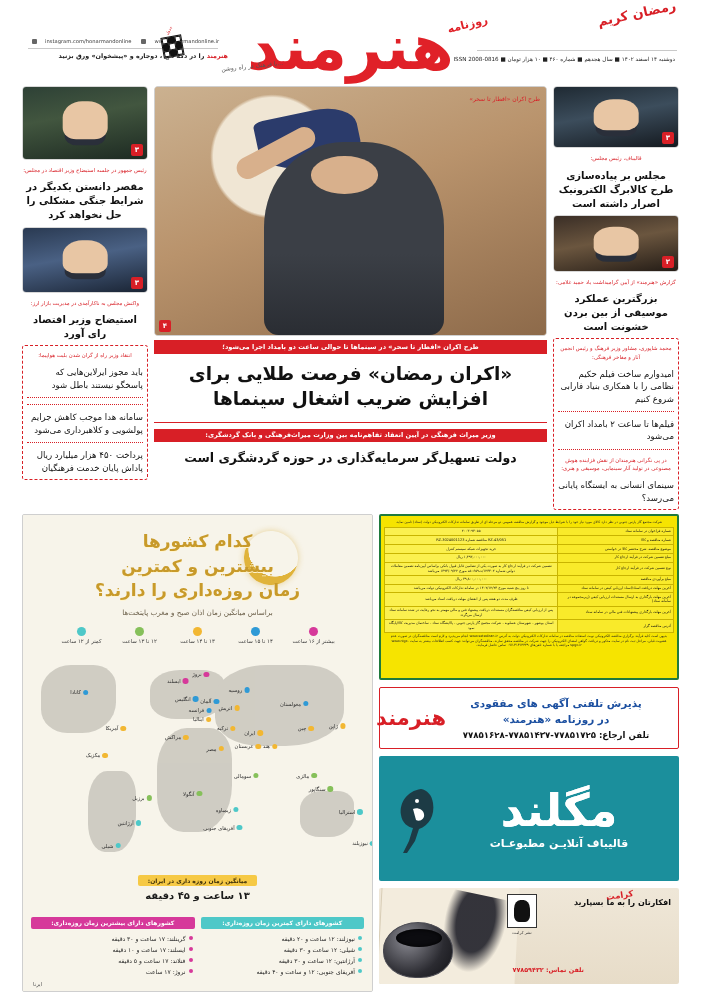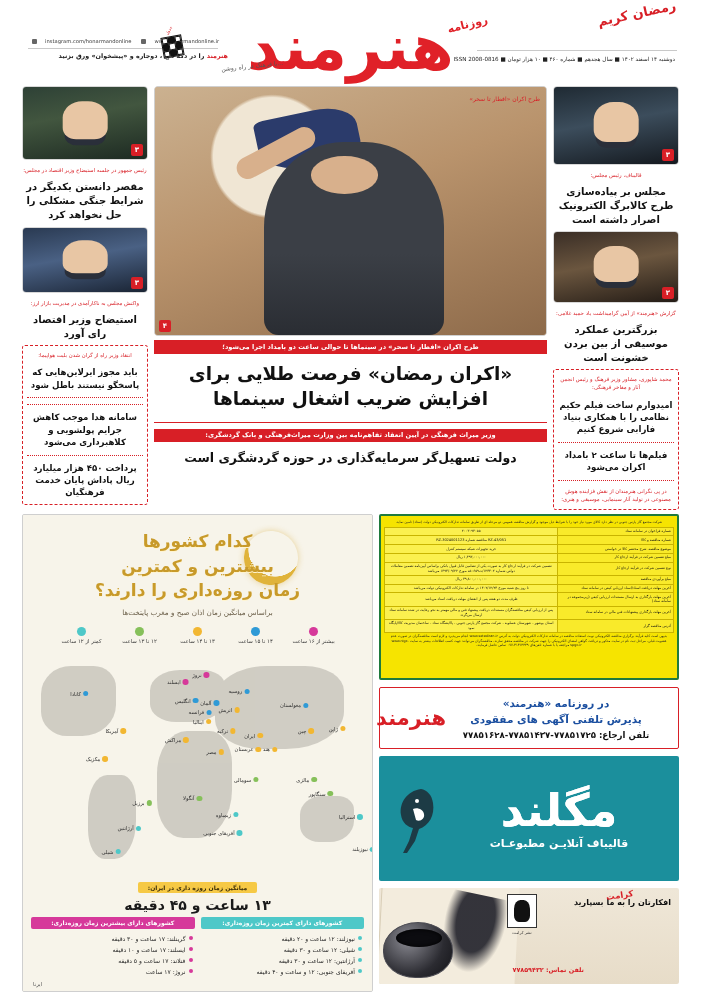--- a/index.html
+++ b/index.html
@@ -44,7 +44,7 @@
 
   .dotbox{border:1.4px dashed #d81f26;border-radius:3px;padding:5px 4px;display:flex;flex-direction:column;gap:6px}
   .dotbox .kicker{padding:0 0 1px 0}
-  .brief{font-size:8.6px;font-weight:bold;color:#111;text-align:center;line-height:1.45;direction:rtl}
+  .brief{font-size:8.6px;font-weight:normal;color:#111;line-height:1.45;direction:rtl}
   .sepdot{height:0;border-top:1.2px dotted #d81f26}
 
   

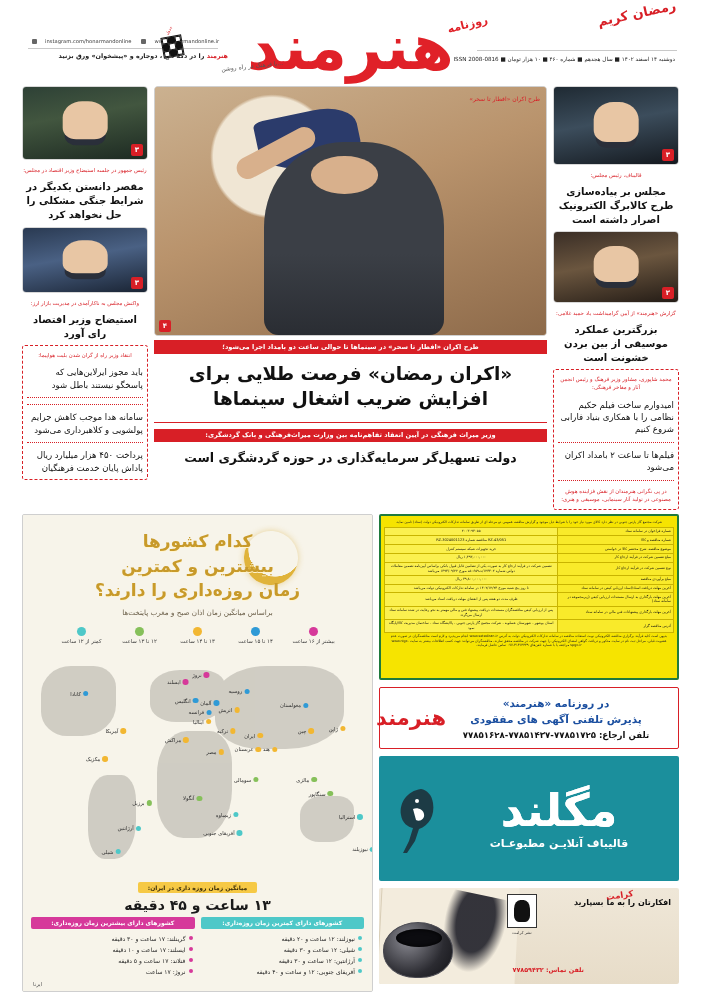--- a/index.html
+++ b/index.html
@@ -224,6 +224,7 @@
         <div class="brief">فیلم‌ها تا ساعت ۲ بامداد اکران می‌شود</div>
         <div class="sepdot"></div>
         <div class="kicker">در پی نگرانی هنرمندان از نقش فزاینده هوش مصنوعی در تولید آثار سینمایی، موسیقی و هنری:</div>
+        <div class="brief">سینمای انسانی به ایستگاه پایانی می‌رسد؟</div>
       </div>
     </div>
 

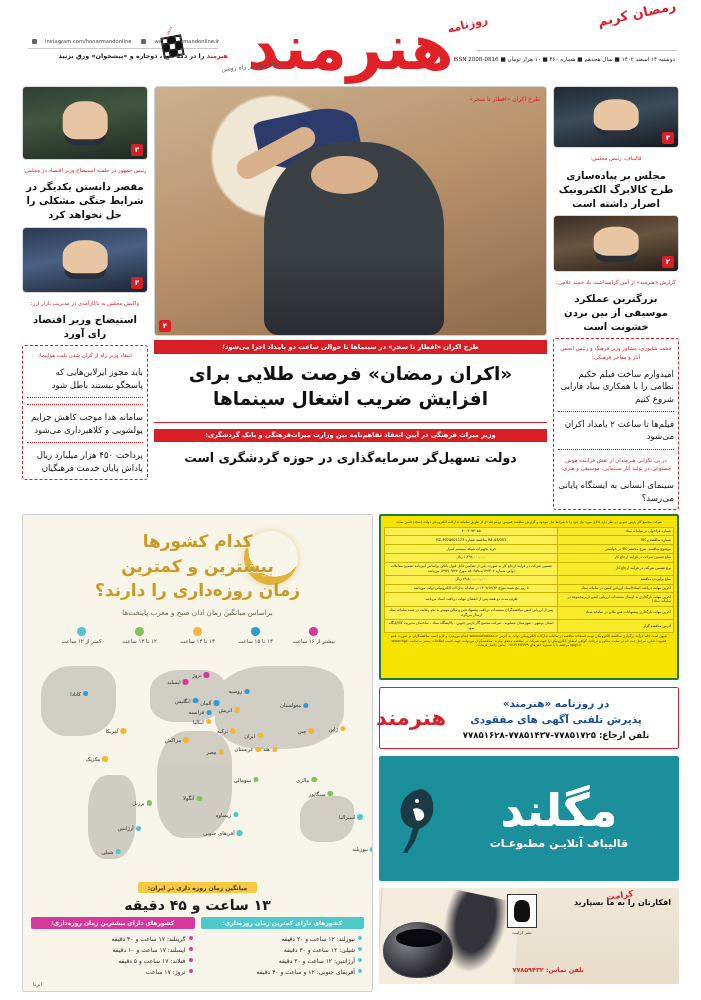--- a/index.html
+++ b/index.html
@@ -335,8 +335,8 @@
 
       <div class="lost">
         <div class="lost-txt">
+          <div class="l1">پذیرش تلفنی آگهی های مفقودی</div>
           <div class="l1">در روزنامه «هنرمند»</div>
-          <div class="l1">پذیرش تلفنی آگهی های مفقودی</div>
           <div class="l2"><span>تلفن ارجاع:</span> <span>۷۷۸۵۱۷۲۵-۷۷۸۵۱۴۳۷-۷۷۸۵۱۶۲۸</span></div>
         </div>
         <div class="lost-seal">هنرمند</div>

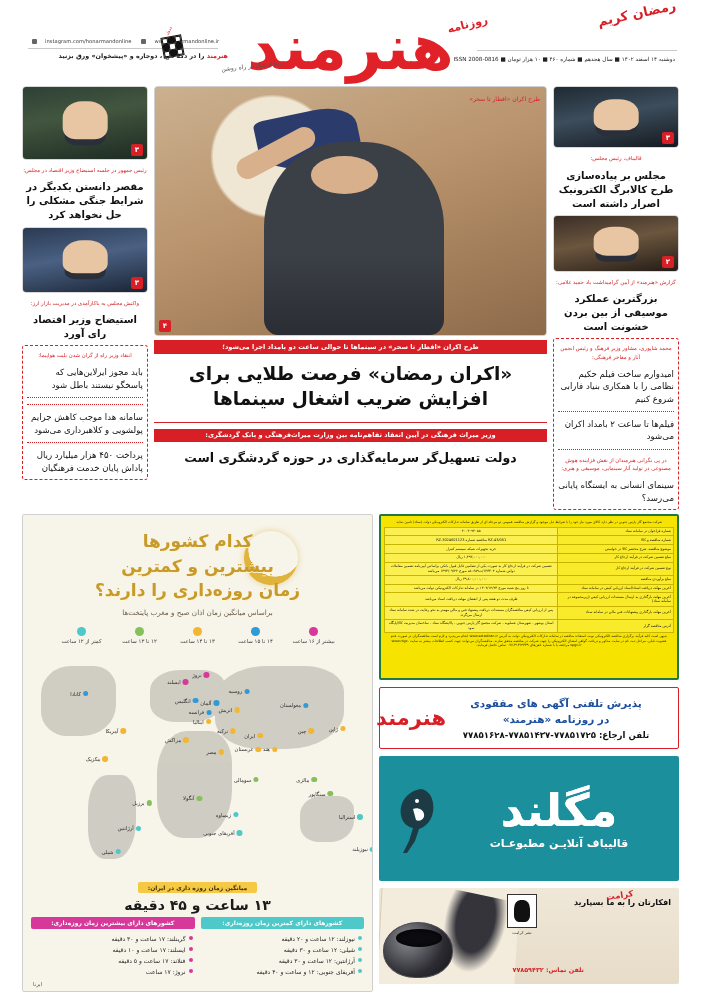--- a/index.html
+++ b/index.html
@@ -129,7 +129,7 @@
   .pin .d{width:5.5px;height:5.5px;border-radius:50%;flex:0 0 auto}
   .pin .n{font-size:5.2px;color:#2e2e2e;white-space:nowrap}
   .ir-banner{margin:2px auto 4px;background:#f6c945;color:#3a2d08;font-size:6px;font-weight:bold;padding:2px 10px;border-radius:2px;text-align:center;direction:rtl;width:max-content}
-  .ir-val{text-align:center;font-size:14px;font-weight:bold;color:#1a1a1a;margin-bottom:4px;direction:rtl}
+  .ir-val{text-align:center;font-size:10px;font-weight:bold;color:#1a1a1a;margin-bottom:16px;direction:rtl}
   .ig-lists{display:flex;gap:6px;padding:0 8px 4px}
   .lst{flex:1}
   .lst-h{font-size:6px;font-weight:bold;color:#fff;padding:2.5px 6px;border-radius:2px;text-align:center;direction:rtl}

